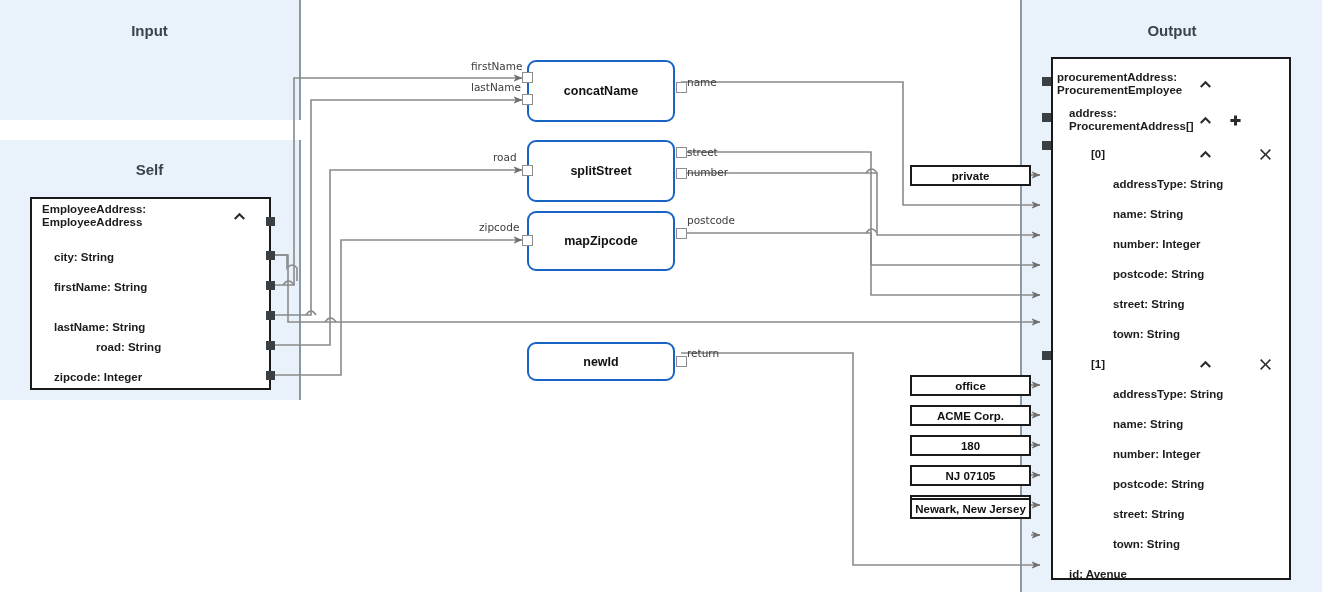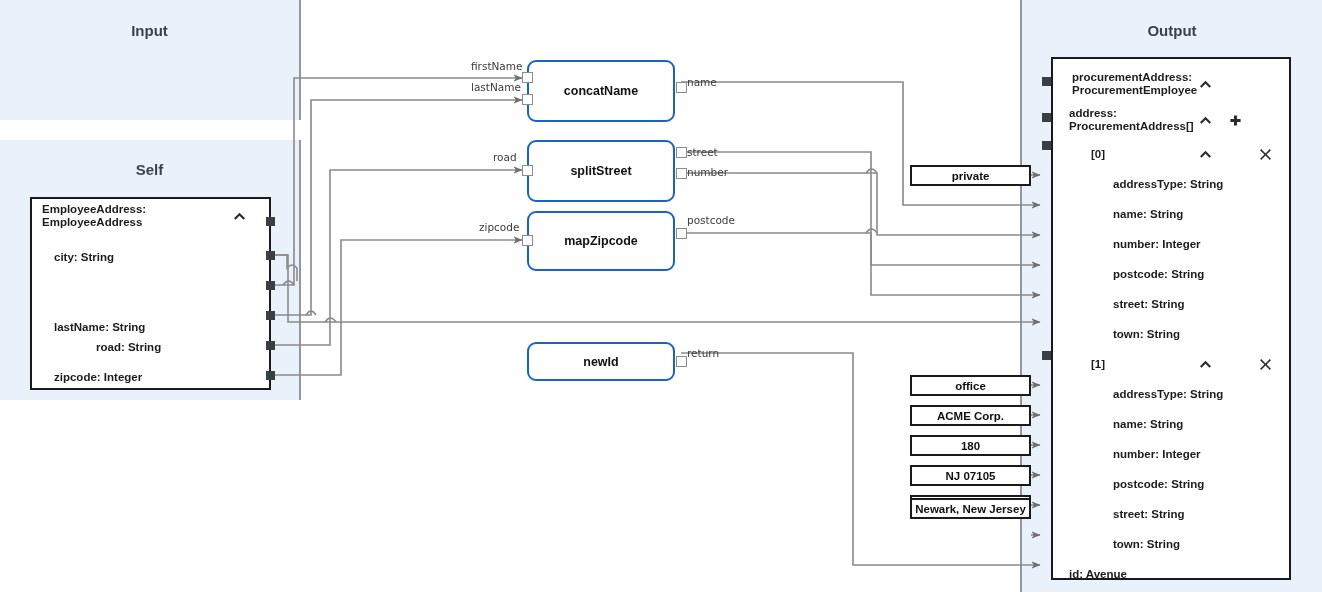--- a/index.html
+++ b/index.html
@@ -212,7 +212,7 @@
 
   <div class="datanode" id="output-node" style="left:1051px;top:57px;width:240px;height:523px;">
       <div class="dn-row" style="top: 8px; height: 34px;">
-        <span class="dn-label" style="margin-left: 19px;">procurementAddress:
+        <span class="dn-label" style="margin-left: 4px;">procurementAddress:
 ProcurementEmployee</span>
         <span class="dn-icons" style="right: 14px;">
           <span class="ic" style="margin-left: 10px;">

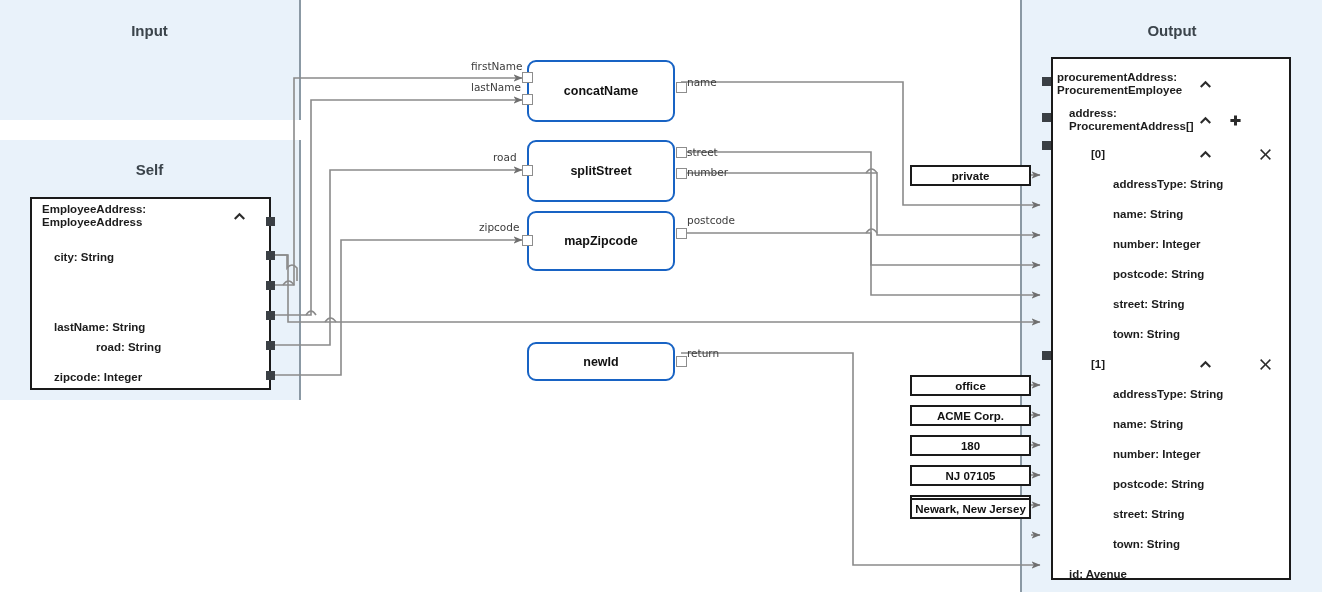--- a/index.html
+++ b/index.html
@@ -136,6 +136,9 @@
     <div class="dn-row" style="top:43px;">
       <span class="dn-label" style="margin-left:22px;">city: String</span>
     </div>
+    <div class="dn-row" style="top:73px;">
+      <span class="dn-label" style="margin-left:22px;">firstName: String</span>
+    </div>
     <div class="dn-row" style="top:103px;">
       <span class="dn-label" style="margin-left:22px;margin-top:20px;">lastName: String</span>
     </div>

